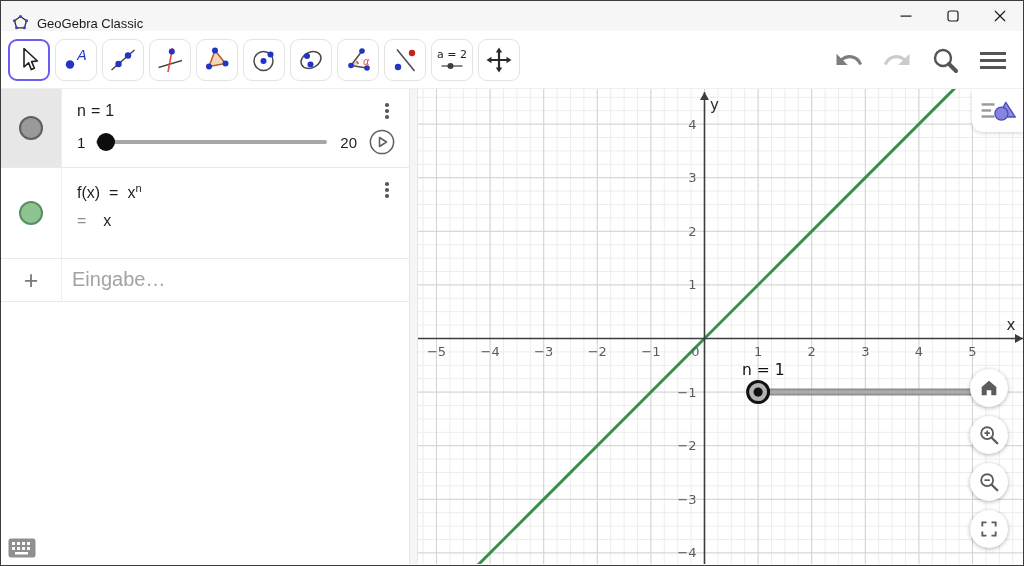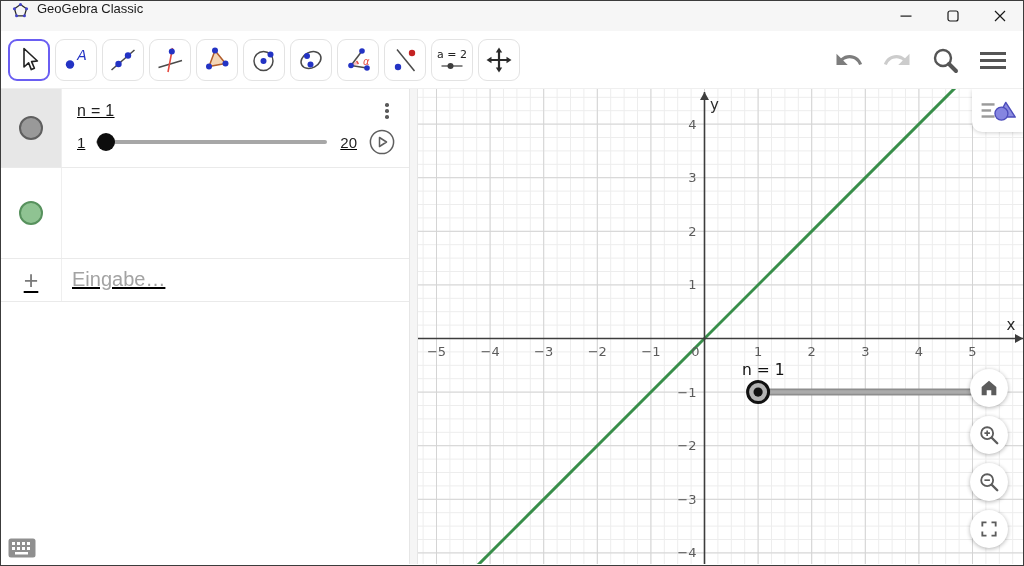--- a/index.html
+++ b/index.html
@@ -5,7 +5,7 @@
   html,body{margin:0;padding:0;background:#ddd;font-family:"Liberation Sans",sans-serif;}
   .window{position:relative;width:1024px;height:566px;background:#fff;border:1px solid #3c3c3c;box-sizing:border-box;overflow:hidden;}
   
-  .titlebar{height:30px;background:#f6f6f6;display:flex;align-items:flex-start;}
+  .titlebar{height:30px;background:#f6f6f6;display:flex;align-items:flex-end;}
   .tb-logo{margin-left:10px;width:18px;height:18px;display:flex;align-items:center;justify-content:center;}
   .tb-title{margin-left:8px;font-size:13px;color:#1a1a1a;}
   .win-controls{margin-left:auto;display:flex;height:30px;}

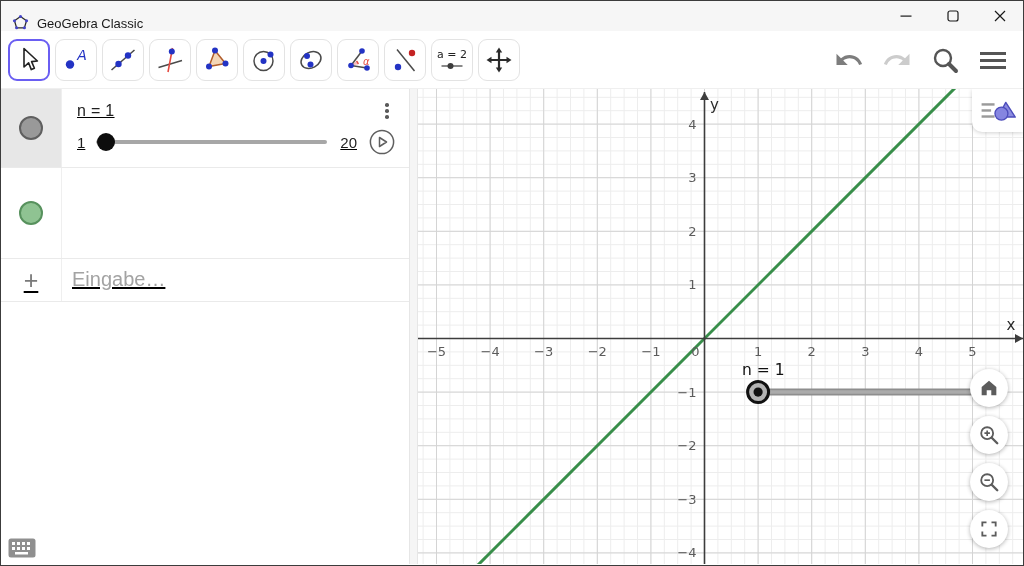--- a/index.html
+++ b/index.html
@@ -17,7 +17,7 @@
   .tb-actions{margin-left:auto;display:flex;align-items:center;gap:16px;padding-right:14px;}
   .tb-act{width:32px;height:32px;display:flex;align-items:center;justify-content:center;}
   
-  .main{display:flex;height:475px;text-decoration:underline;}
+  .main{display:flex;height:475px;}
   .algebra{width:408px;background:#fff;flex-shrink:0;position:relative;}
   .divider{width:7px;background:#f5f5f5;border-left:1px solid #e6e6e6;border-right:1px solid #e6e6e6;box-sizing:content-box;}
   .graphics{position:relative;flex:1;background:#fff;overflow:hidden;}

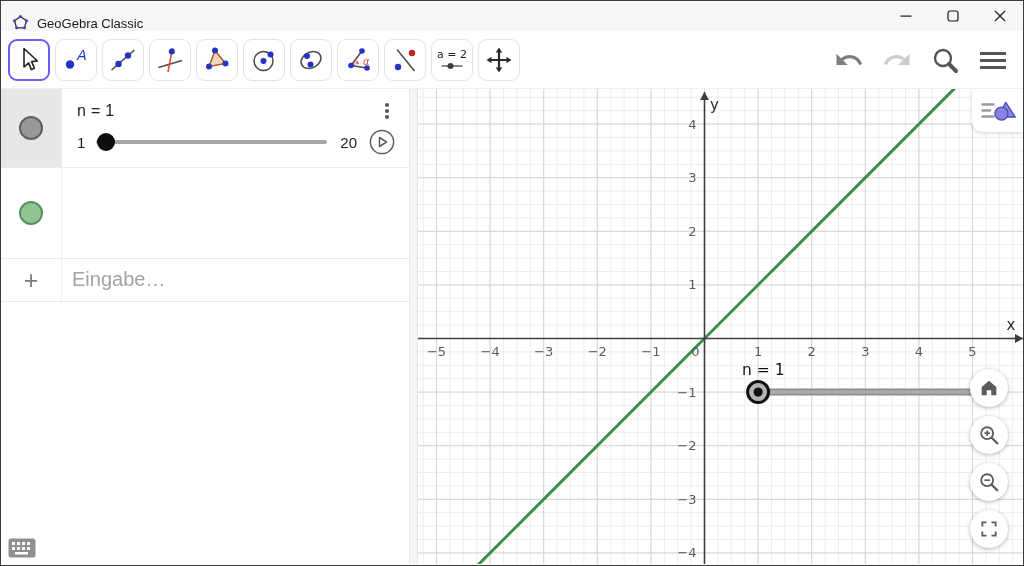--- a/index.html
+++ b/index.html
@@ -237,6 +237,19 @@
       <div class="alg-row row-func">
         <div class="alg-left">
           <span class="obj-circle circle-green"></span>
+        </div>
+        <div class="alg-content">
+          <div class="func-line1">
+            <span>f(x)</span><span class="eq">=</span><span>x</span><sup>n</sup>
+          </div>
+          <div class="func-line2">
+            <span class="eq2">=</span><span class="val">x</span>
+          </div>
+          <span class="kebab">
+              <i></i>
+              <i></i>
+              <i></i>
+            </span>
         </div>
       </div>
 

